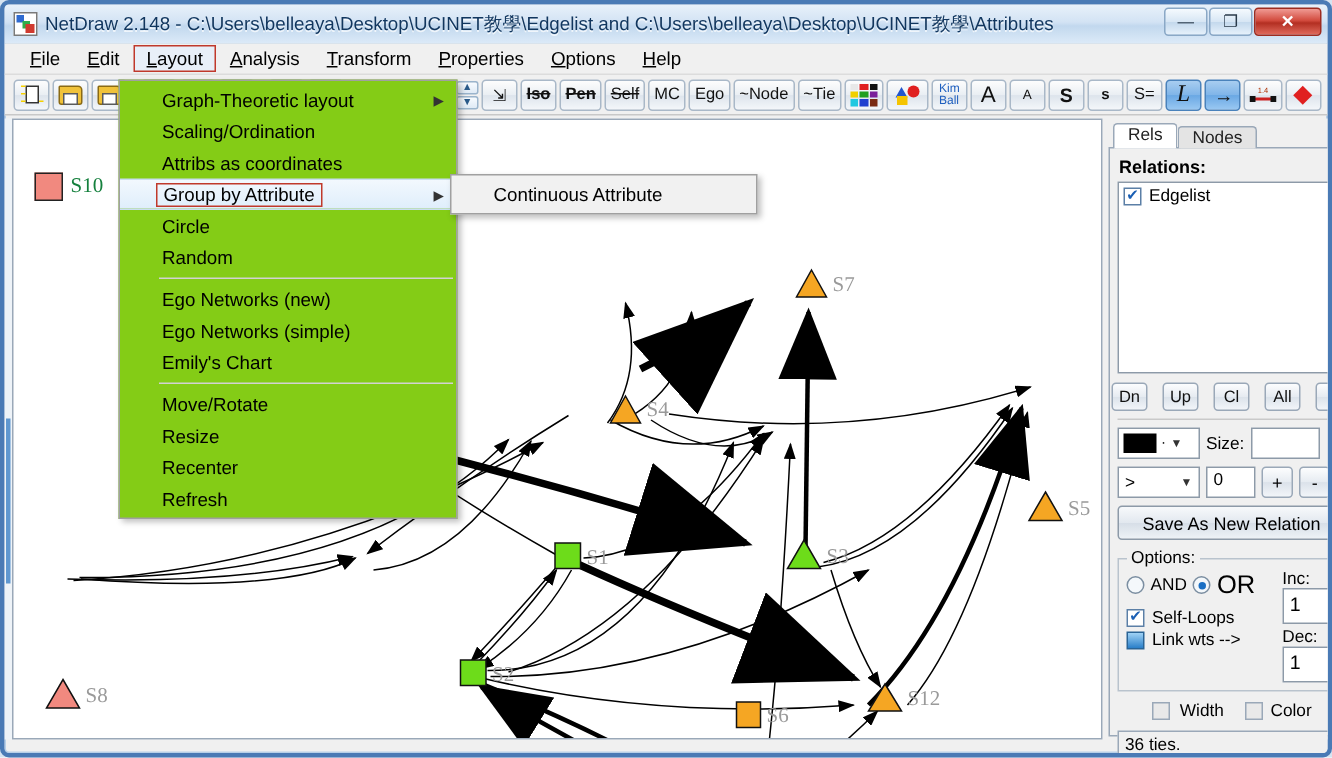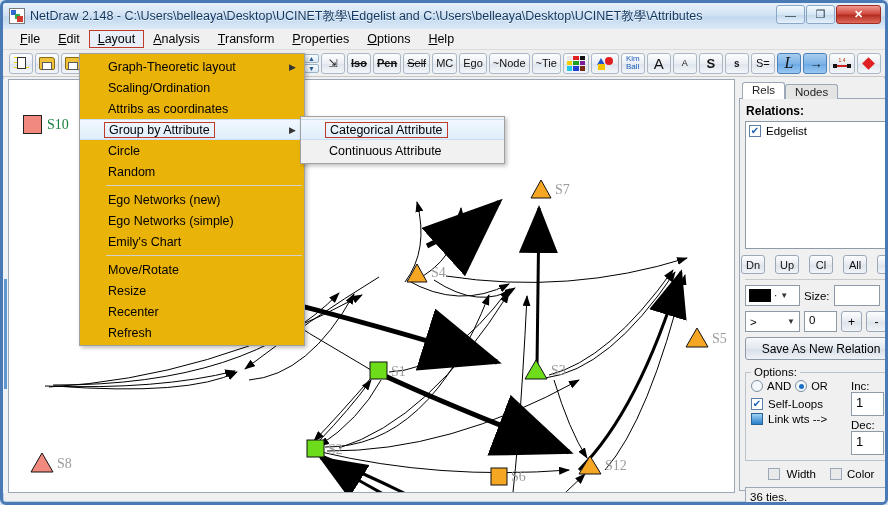--- a/index.html
+++ b/index.html
@@ -192,7 +192,7 @@
   
   .dropdown{
     position:absolute; left:76px; top:50px; width:226px;
-    background:#eab308; border:1px solid #a0a0a0;
+    background:#84cc16; border:1px solid #a0a0a0;
     box-shadow:2px 2px 4px rgba(0,0,0,.25); z-index:50; padding:2px 0;
   }
   .mi{

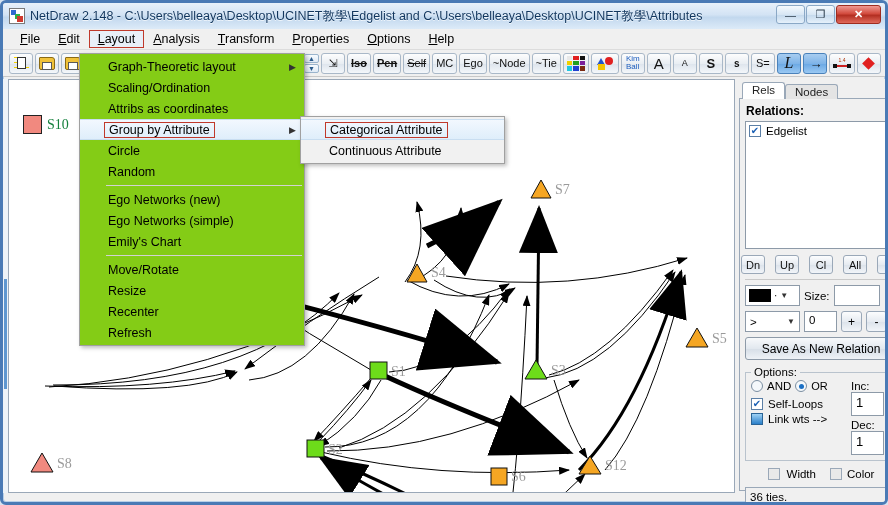--- a/index.html
+++ b/index.html
@@ -572,9 +572,6 @@
   </div>
 
   <div class="submenu">
-    <div class="mi hl">
-      <span class="txt">Categorical Attribute</span>
-    </div>
     <div class="mi">
       <span class="txt">Continuous Attribute</span>
     </div>

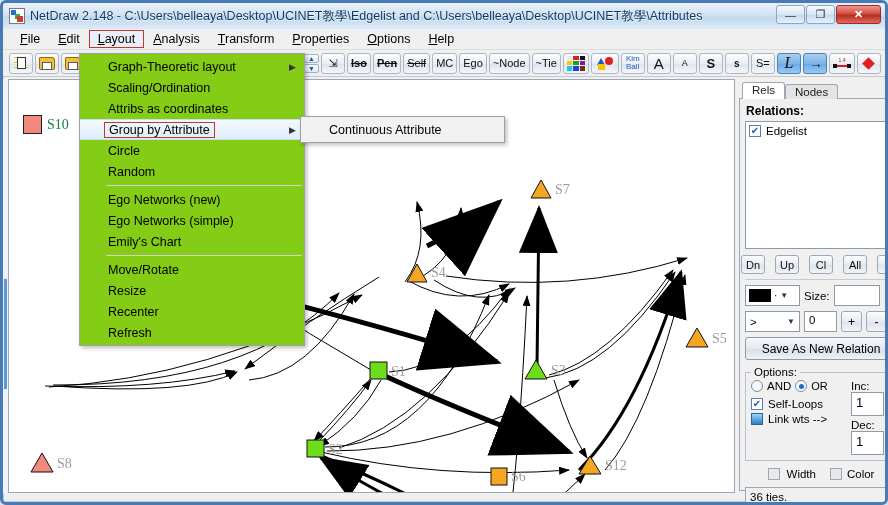--- a/index.html
+++ b/index.html
@@ -488,7 +488,7 @@
               <span class="radio"></span>
               <span style="font-size:11.5px">AND</span>
               <span class="radio on"></span>
-              <span style="font-size:11px">OR</span>
+              <span style="font-size:17px">OR</span>
             </div>
             <div style="display:flex;align-items:center;gap:5px;margin-bottom:3px;">
               <span class="cb">✔</span>

